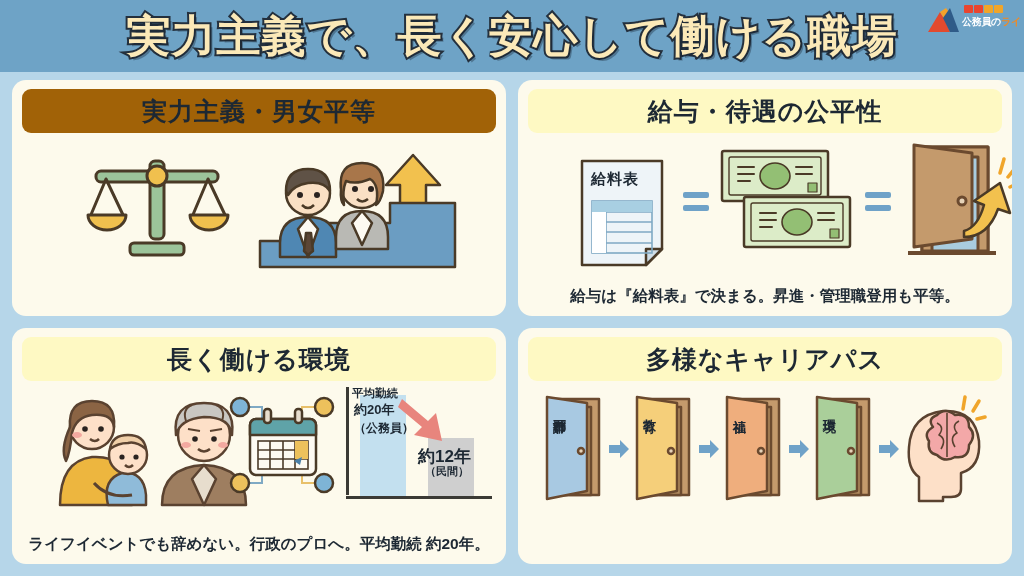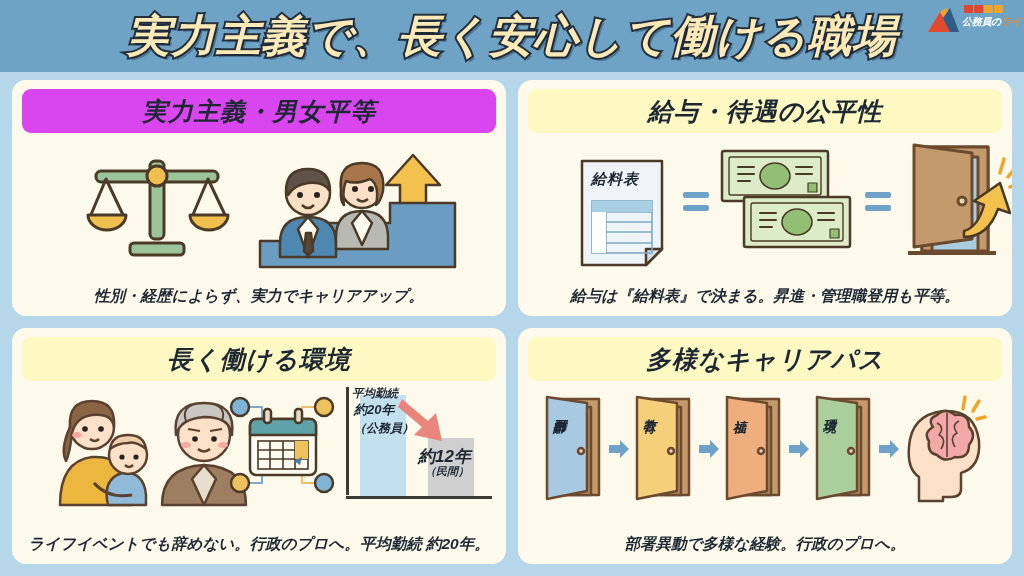--- a/index.html
+++ b/index.html
@@ -10,7 +10,7 @@
   }
   body { background: #b6d6e9; }
 
-  .page { position: relative; width: 1024px; height: 432px; background: #b6d6e9; font-style: italic; }
+  .page { position: relative; width: 1024px; height: 432px; background: #b6d6e9; }
 
   
   .header {

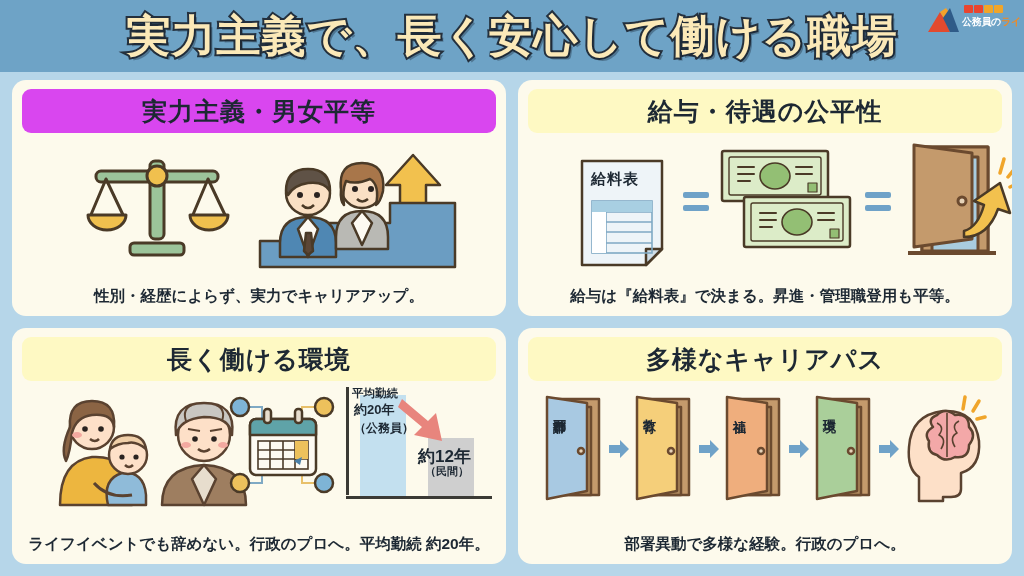--- a/index.html
+++ b/index.html
@@ -55,7 +55,7 @@
     margin: 9px 10px 0 10px; height: 44px; border-radius: 9px;
     display: flex; align-items: center; justify-content: center;
   }
-  .card-head.blue { background: #d946ef; justify-content: center; }
+  .card-head.blue { background: #a16207; justify-content: center; }
   .card-head.green { background: #fef9c3; }
   .card-head-text {
     font-size: 25px; font-weight: 700; color: #1d2833; letter-spacing: 1px;

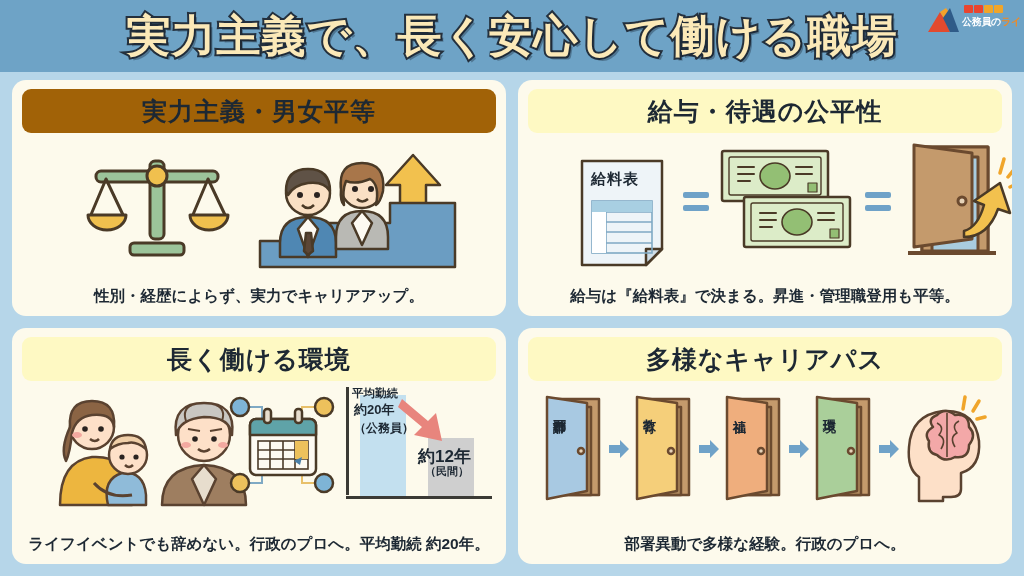--- a/index.html
+++ b/index.html
@@ -179,7 +179,6 @@
           </g>
         </svg>
       </div>
-      <div class="card-caption">性別・経歴によらず、実力でキャリアアップ。</div>
     </div>
 
     <div class="card">

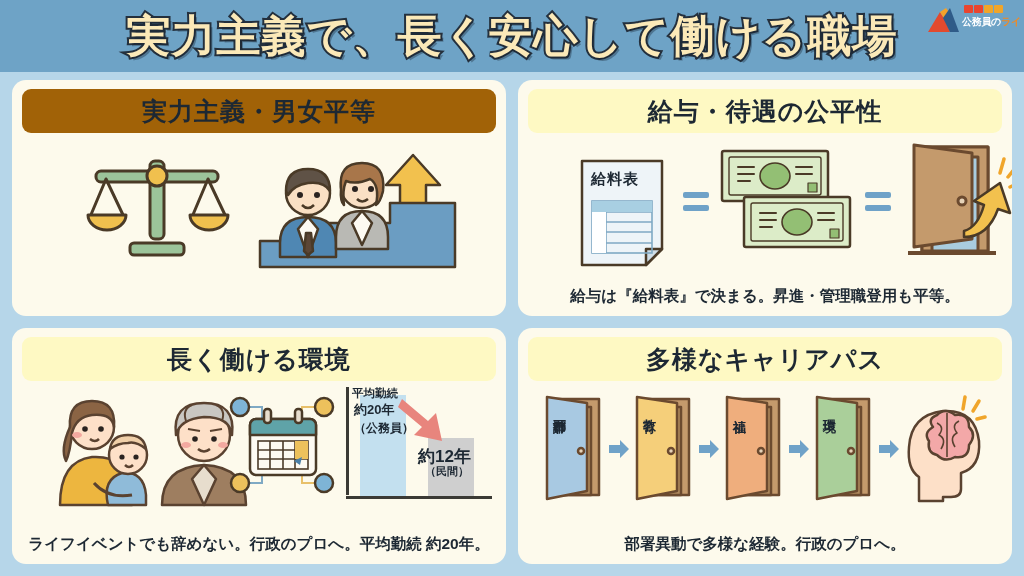--- a/index.html
+++ b/index.html
@@ -448,7 +448,6 @@
           </svg>
         </div>
       </div>
-      <div class="card-caption">部署異動で多様な経験。行政のプロへ。</div>
     </div>
 
   </div>

